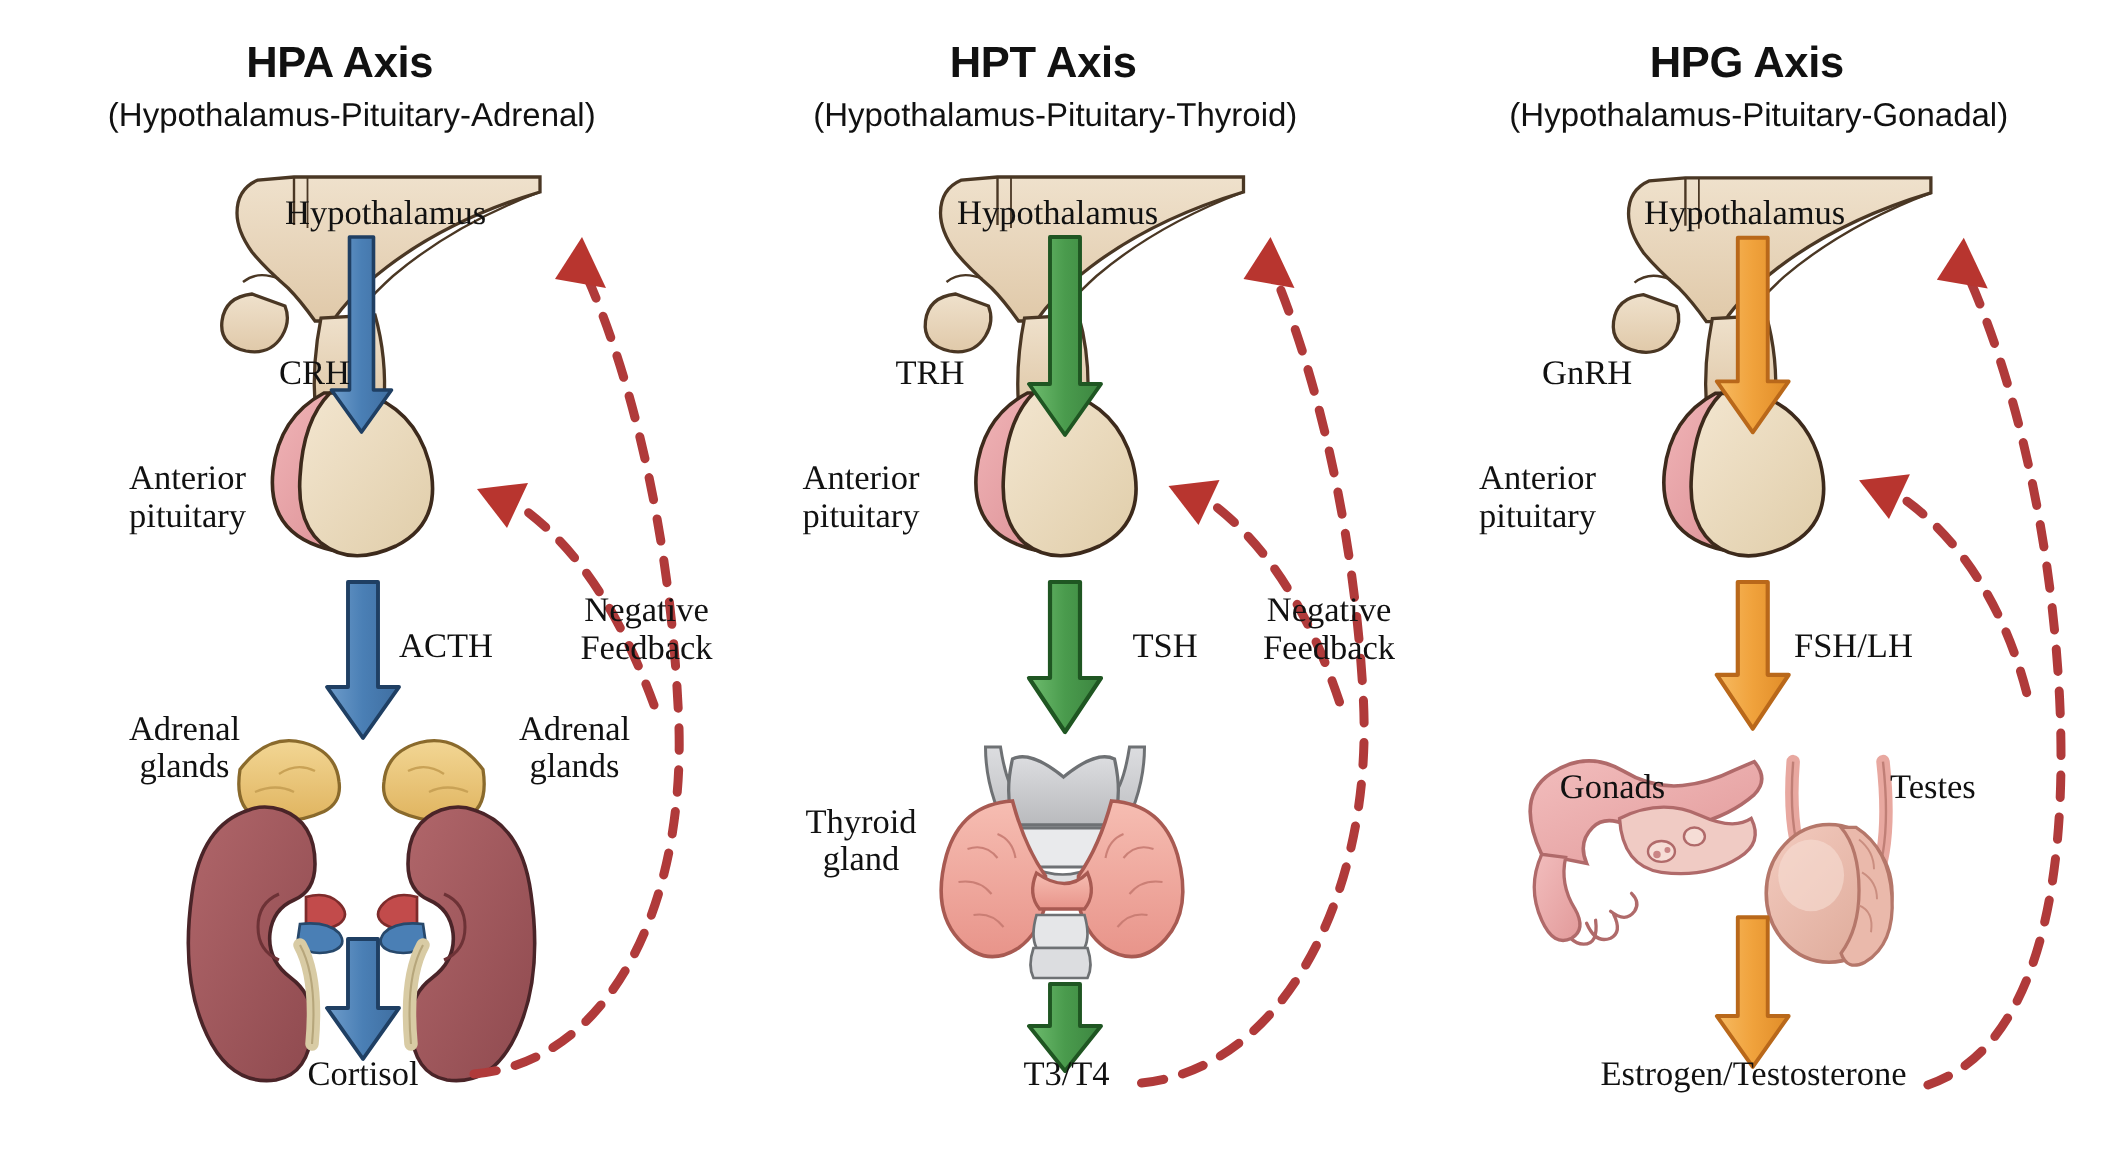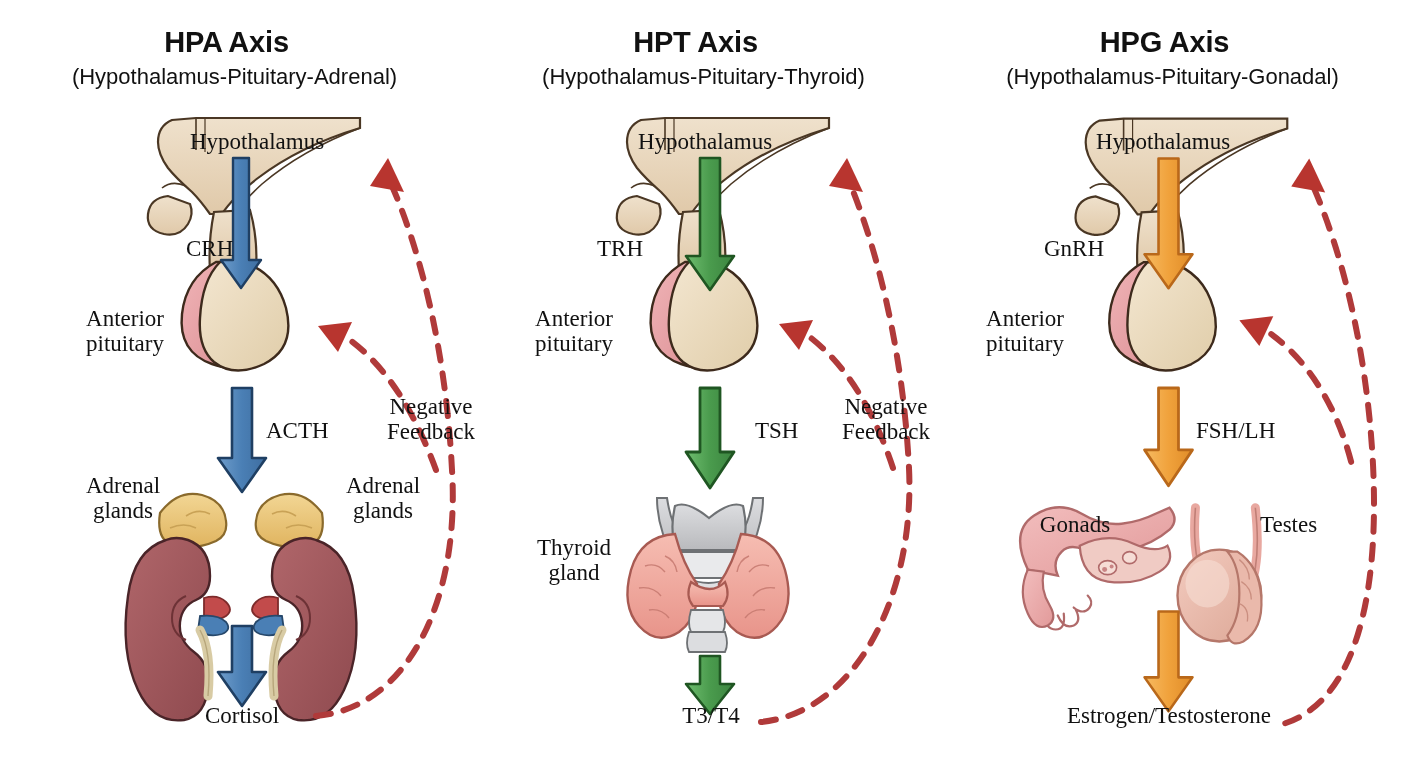--- a/index.html
+++ b/index.html
@@ -312,7 +312,7 @@
   </svg>
 
   <div class="lbl" style="left:158px;top:129px;">Hypothalamus</div>
-  <div class="lbl" style="left:106px;top:236px;">GnRH</div>
+  <div class="lbl" style="left:90px;top:236px;">GnRH</div>
   <div class="lbl c" style="left:32px;top:306px;width:110px;">Anterior</div>
   <div class="lbl c" style="left:32px;top:331px;width:110px;">pituitary</div>
   <div class="lbl" style="left:258px;top:418px;">FSH/LH</div>

